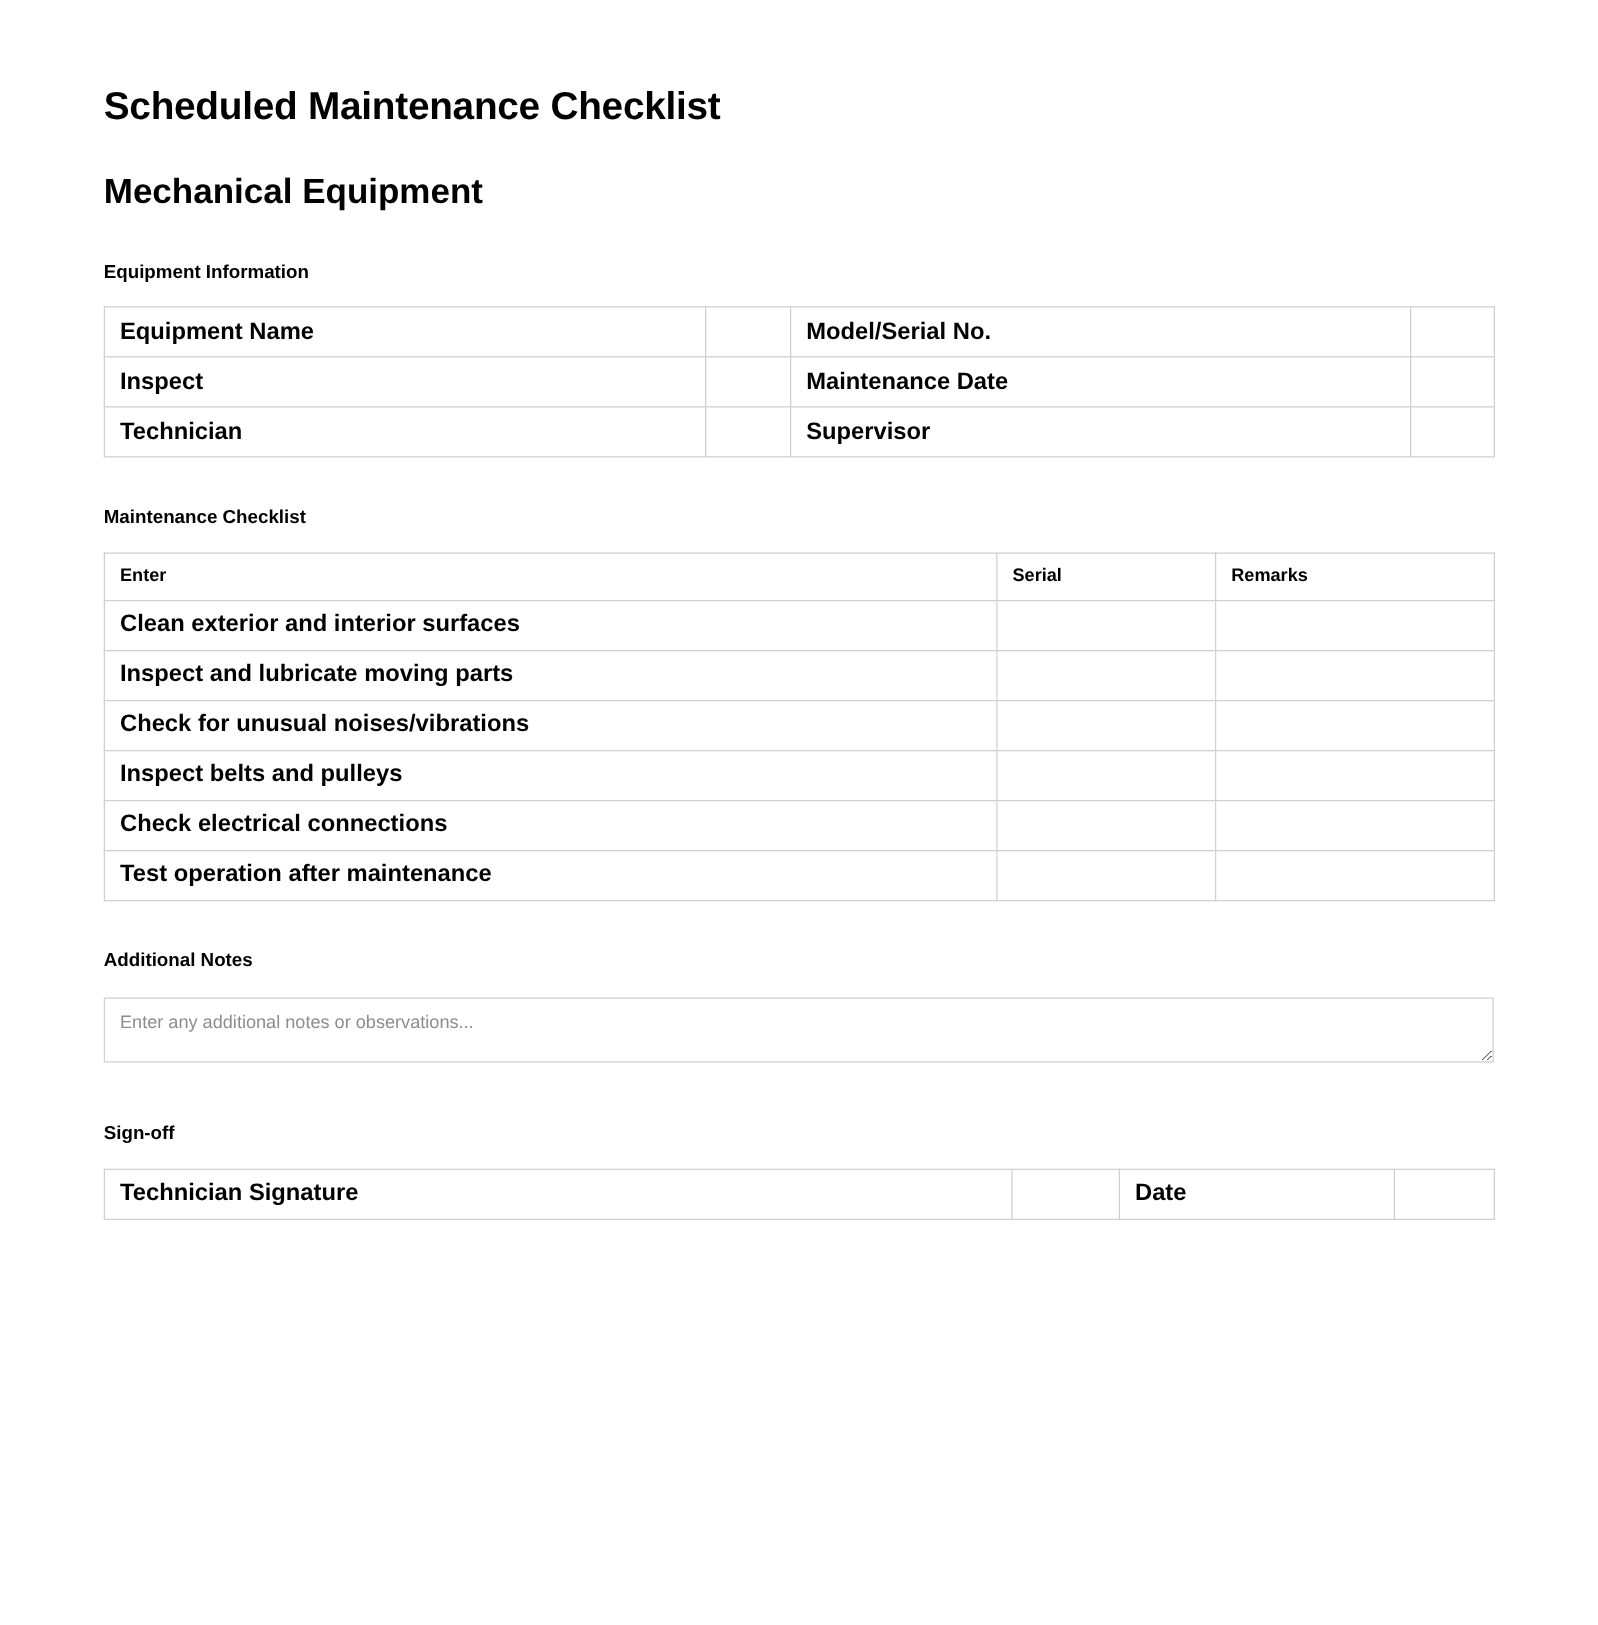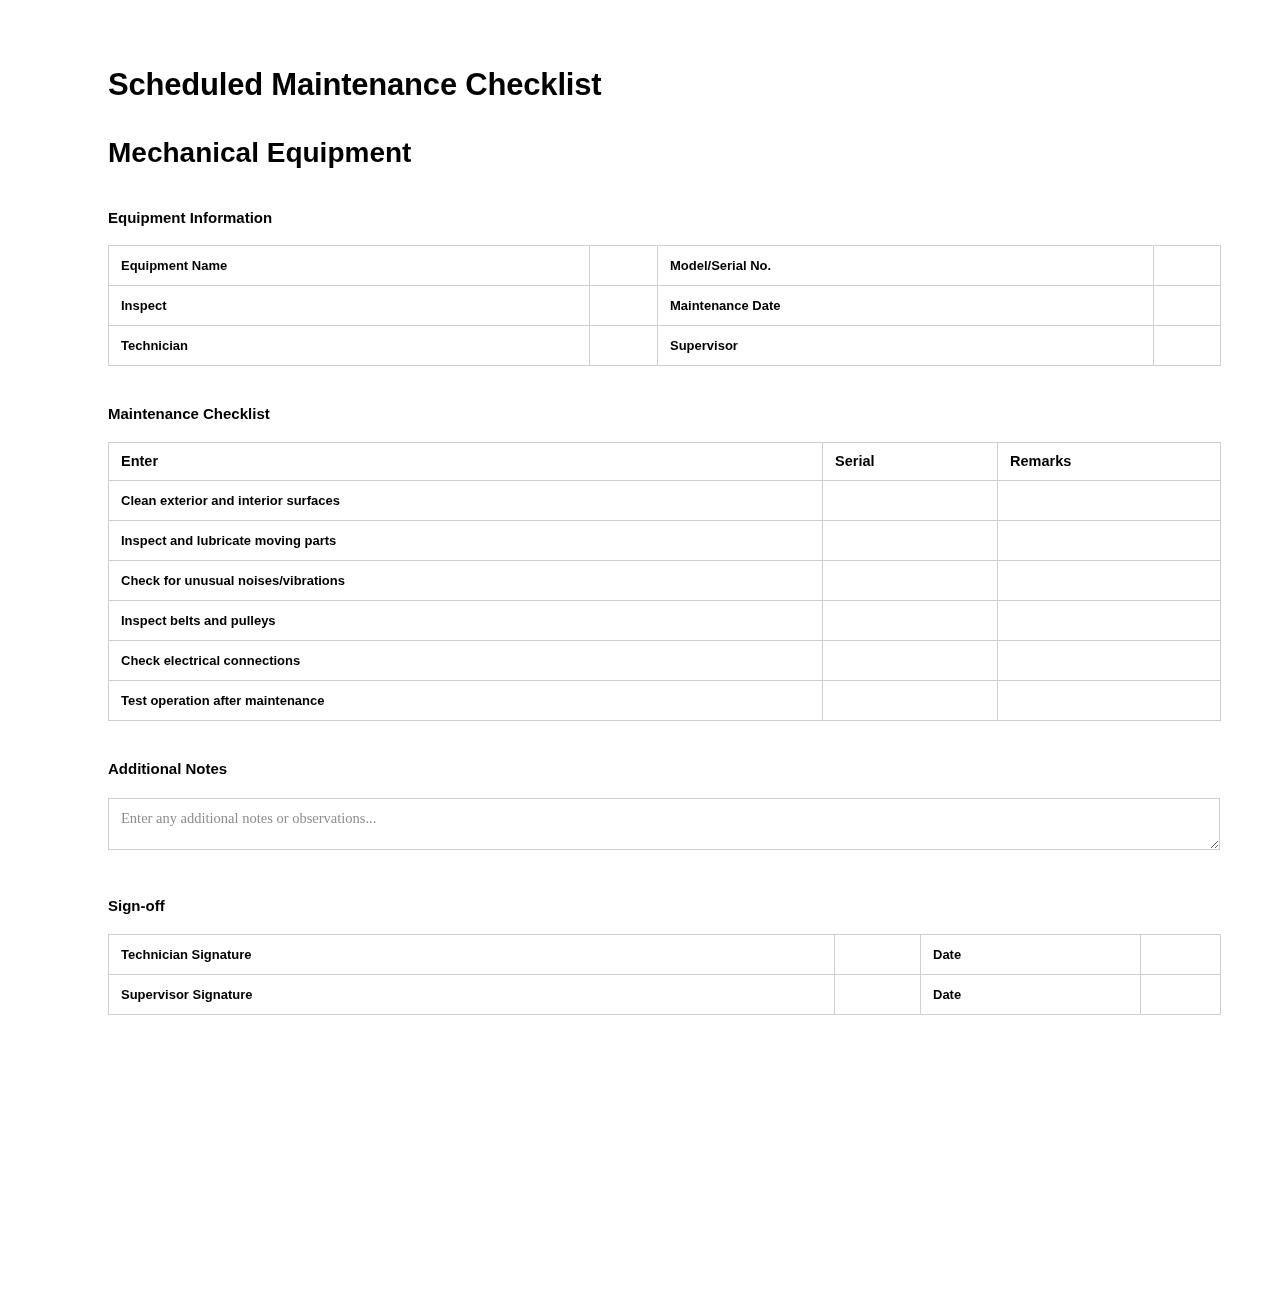--- a/index.html
+++ b/index.html
@@ -15,7 +15,7 @@
     -webkit-font-smoothing: antialiased;
   }
   .page {
-    padding: 66px 83px 0 108px;
+    padding: 66px 83px 0 83px;
     box-sizing: border-box;
     width: 1278px;
   }

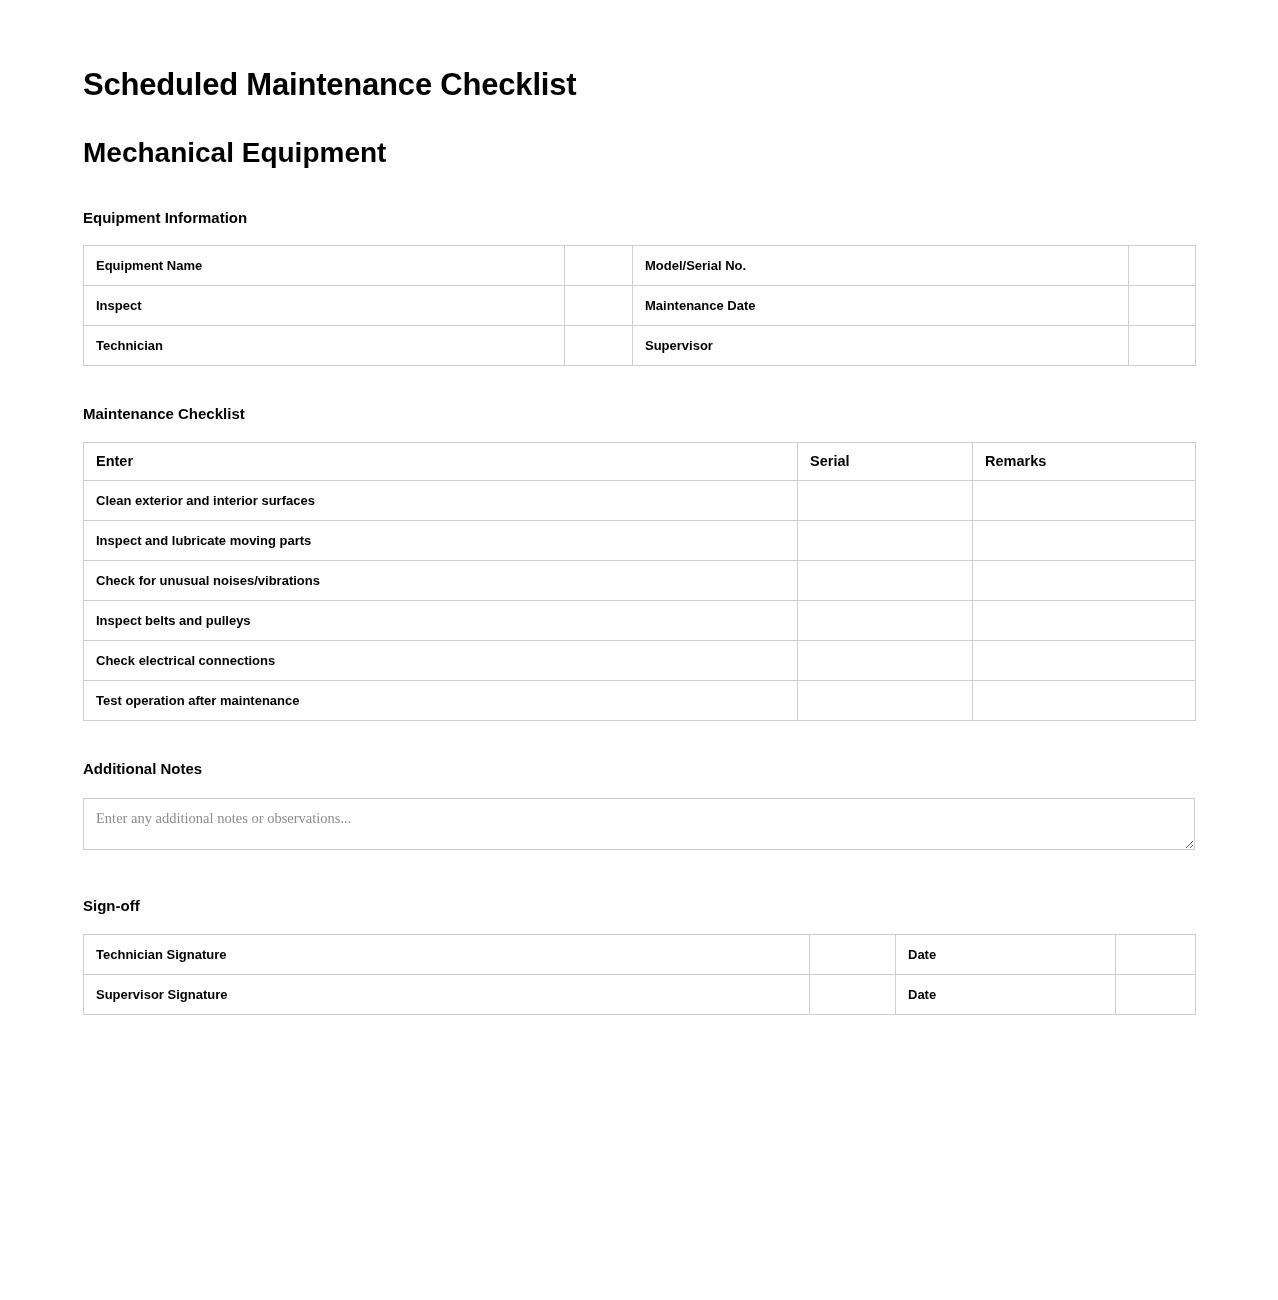--- a/index.html
+++ b/index.html
@@ -51,7 +51,7 @@
     height: 38px;
     vertical-align: middle;
     text-align: left;
-    font-size: 13px;
+    font-size: 19px;
   }
   
   table.info td.lbl {

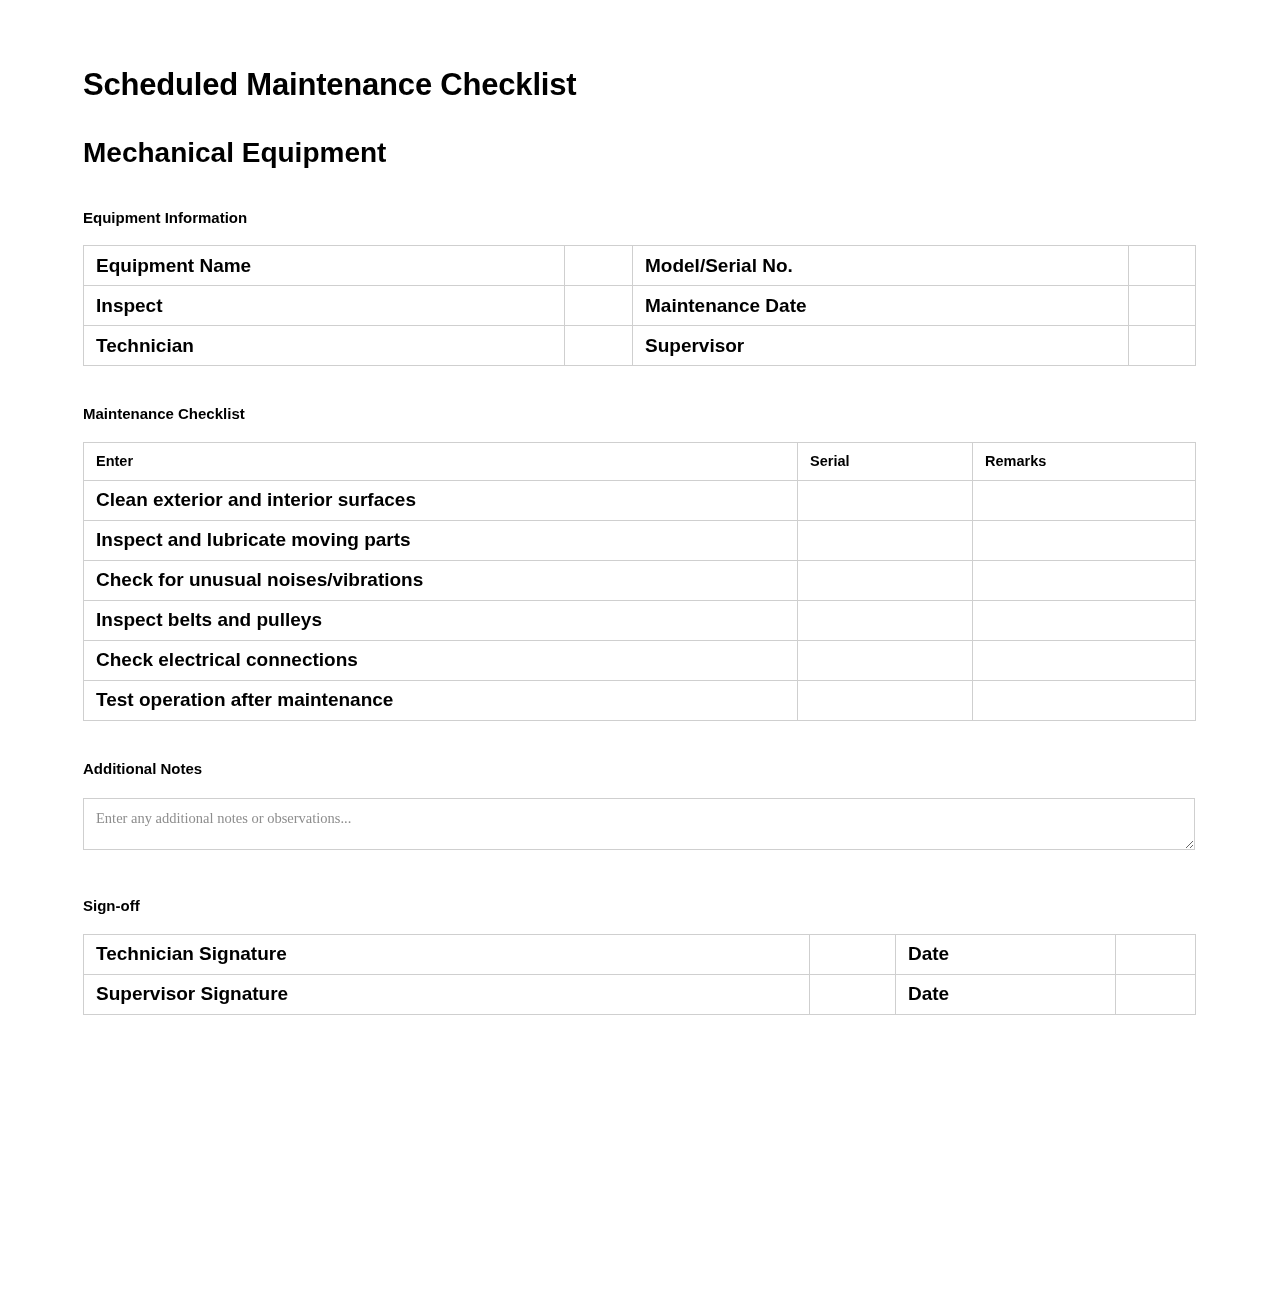--- a/index.html
+++ b/index.html
@@ -102,7 +102,7 @@
     box-sizing: border-box;
     border: 1px solid #cfcfcf;
     padding: 10px 12px;
-    font-family: Liberation Serif, serif;
+    font-family: Liberation Sans, sans-serif;
     font-size: 14.5px;
     color: #222222;
     resize: vertical;

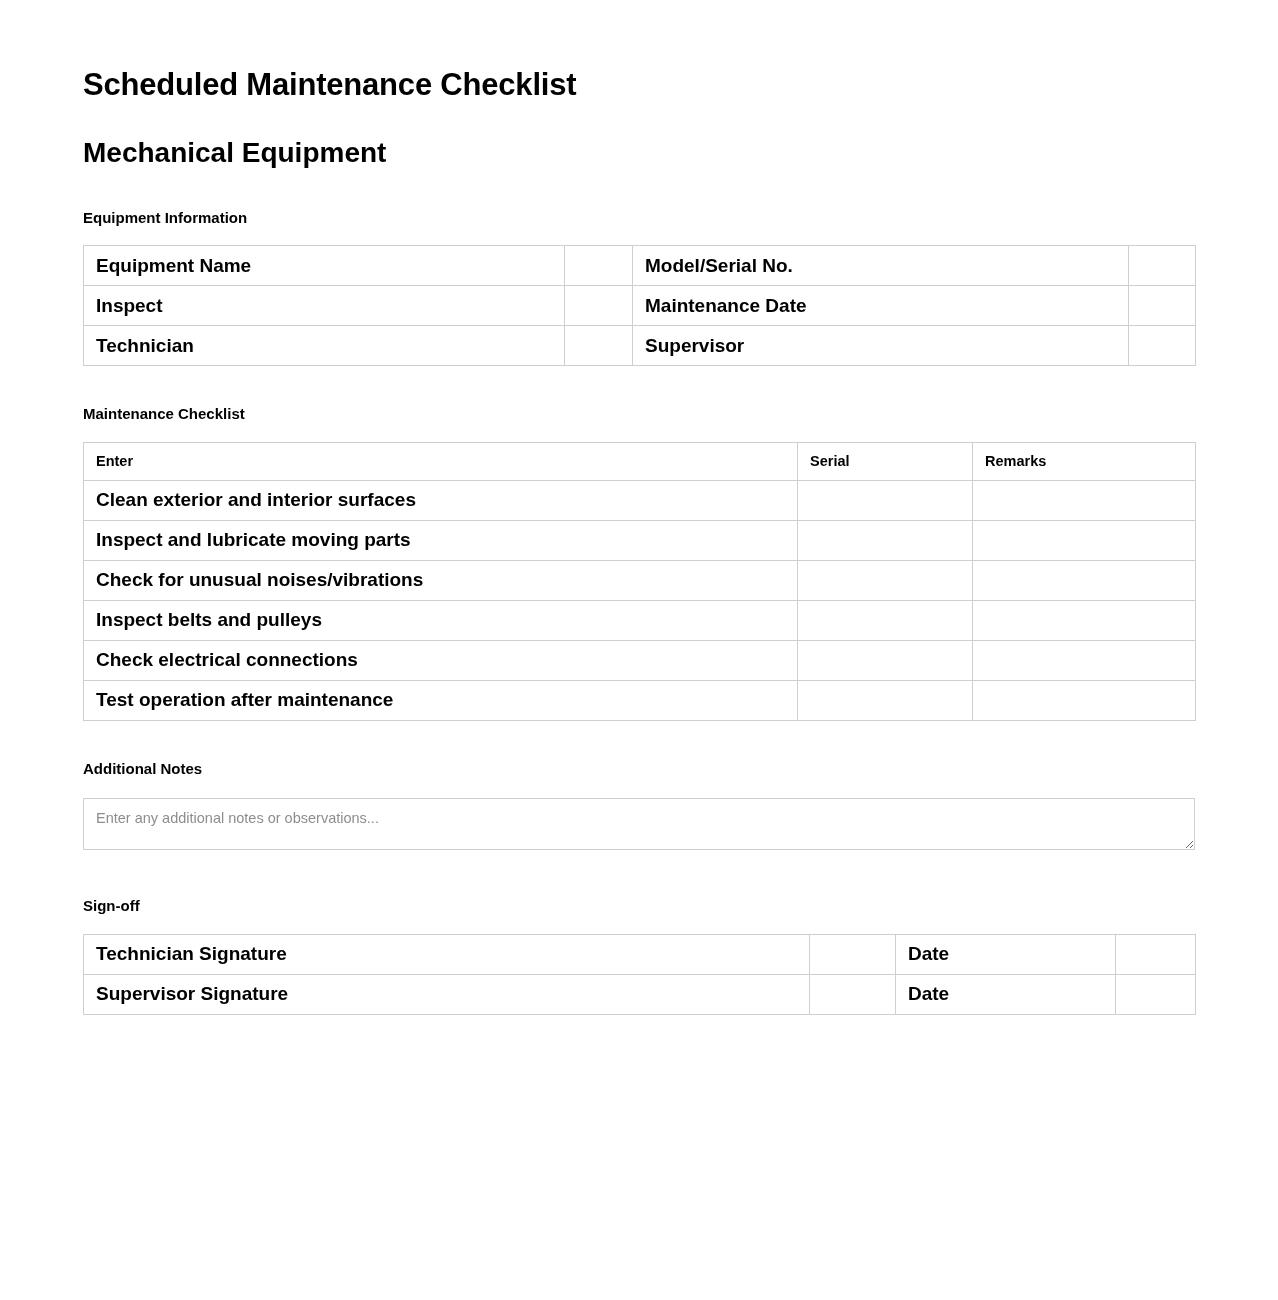--- a/index.html
+++ b/index.html
@@ -229,12 +229,6 @@
           <td class="lbl">Date</td>
           <td></td>
         </tr>
-        <tr>
-          <td class="lbl">Supervisor Signature</td>
-          <td></td>
-          <td class="lbl">Date</td>
-          <td></td>
-        </tr>
       </tbody>
     </table>
   </div>

